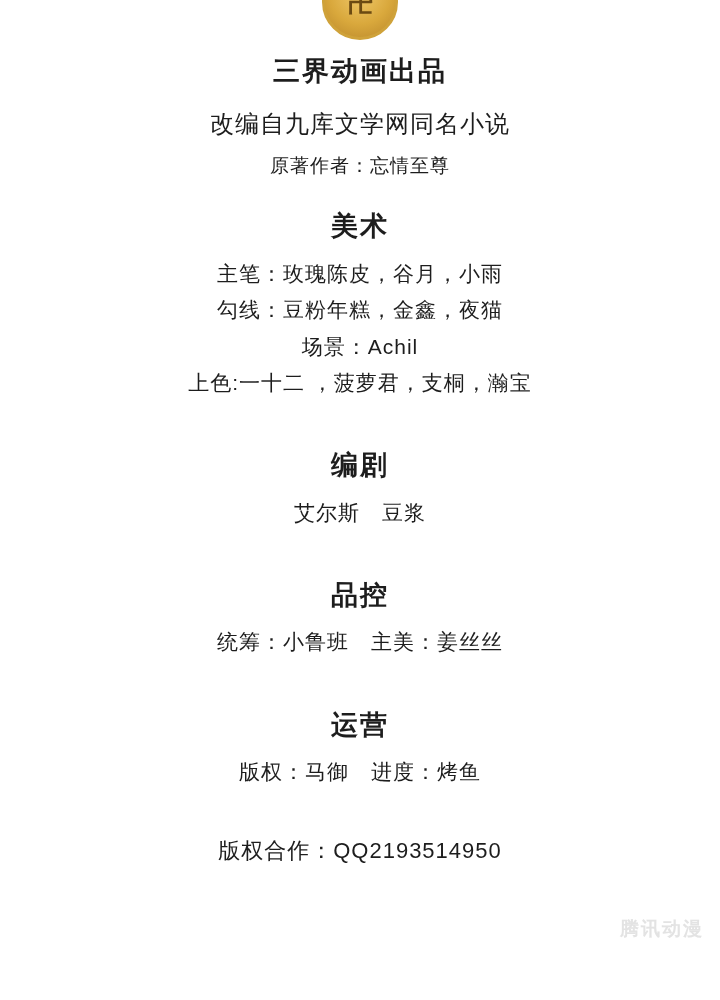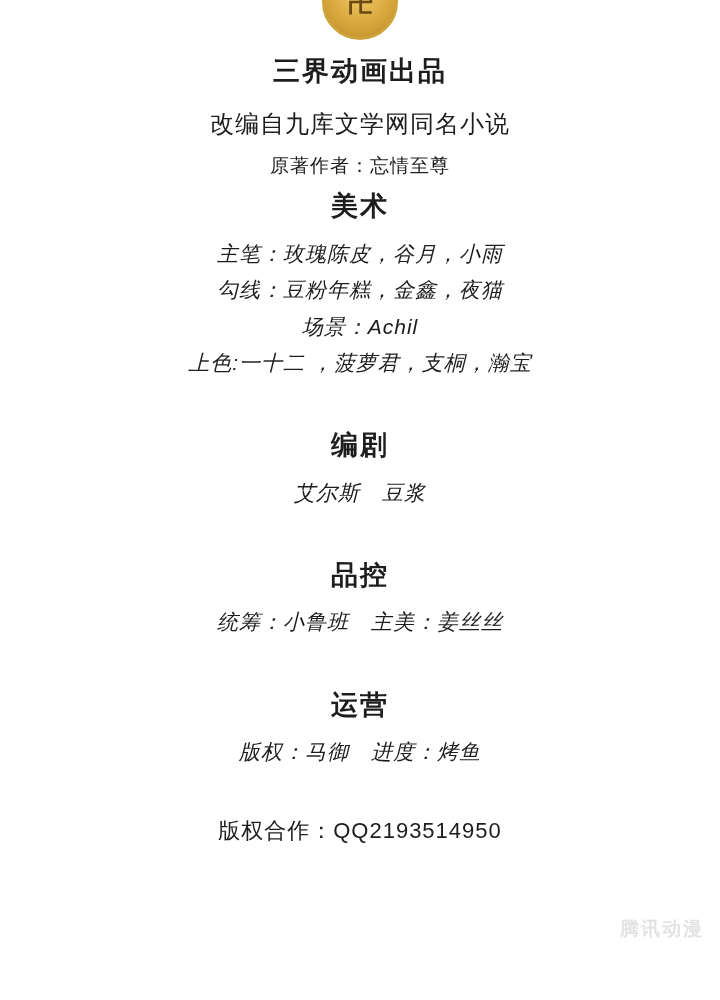--- a/index.html
+++ b/index.html
@@ -82,7 +82,7 @@
   .author {
     font-size: 19px;
     letter-spacing: 1px;
-    margin-bottom: 8px;
+    margin-bottom: 28px;
   }
 
   .section-head {

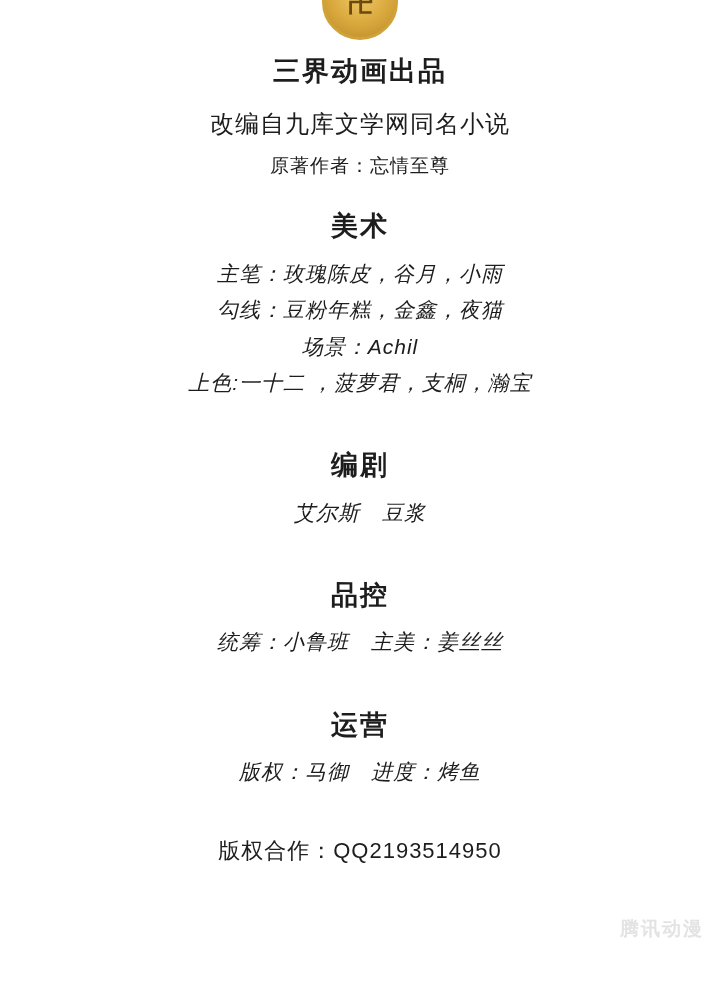--- a/index.html
+++ b/index.html
@@ -96,7 +96,6 @@
     font-size: 21px;
     letter-spacing: 1px;
     margin-bottom: 6px;
-    font-style: italic;
   }
 
   .gap-lg { height: 42px; }

